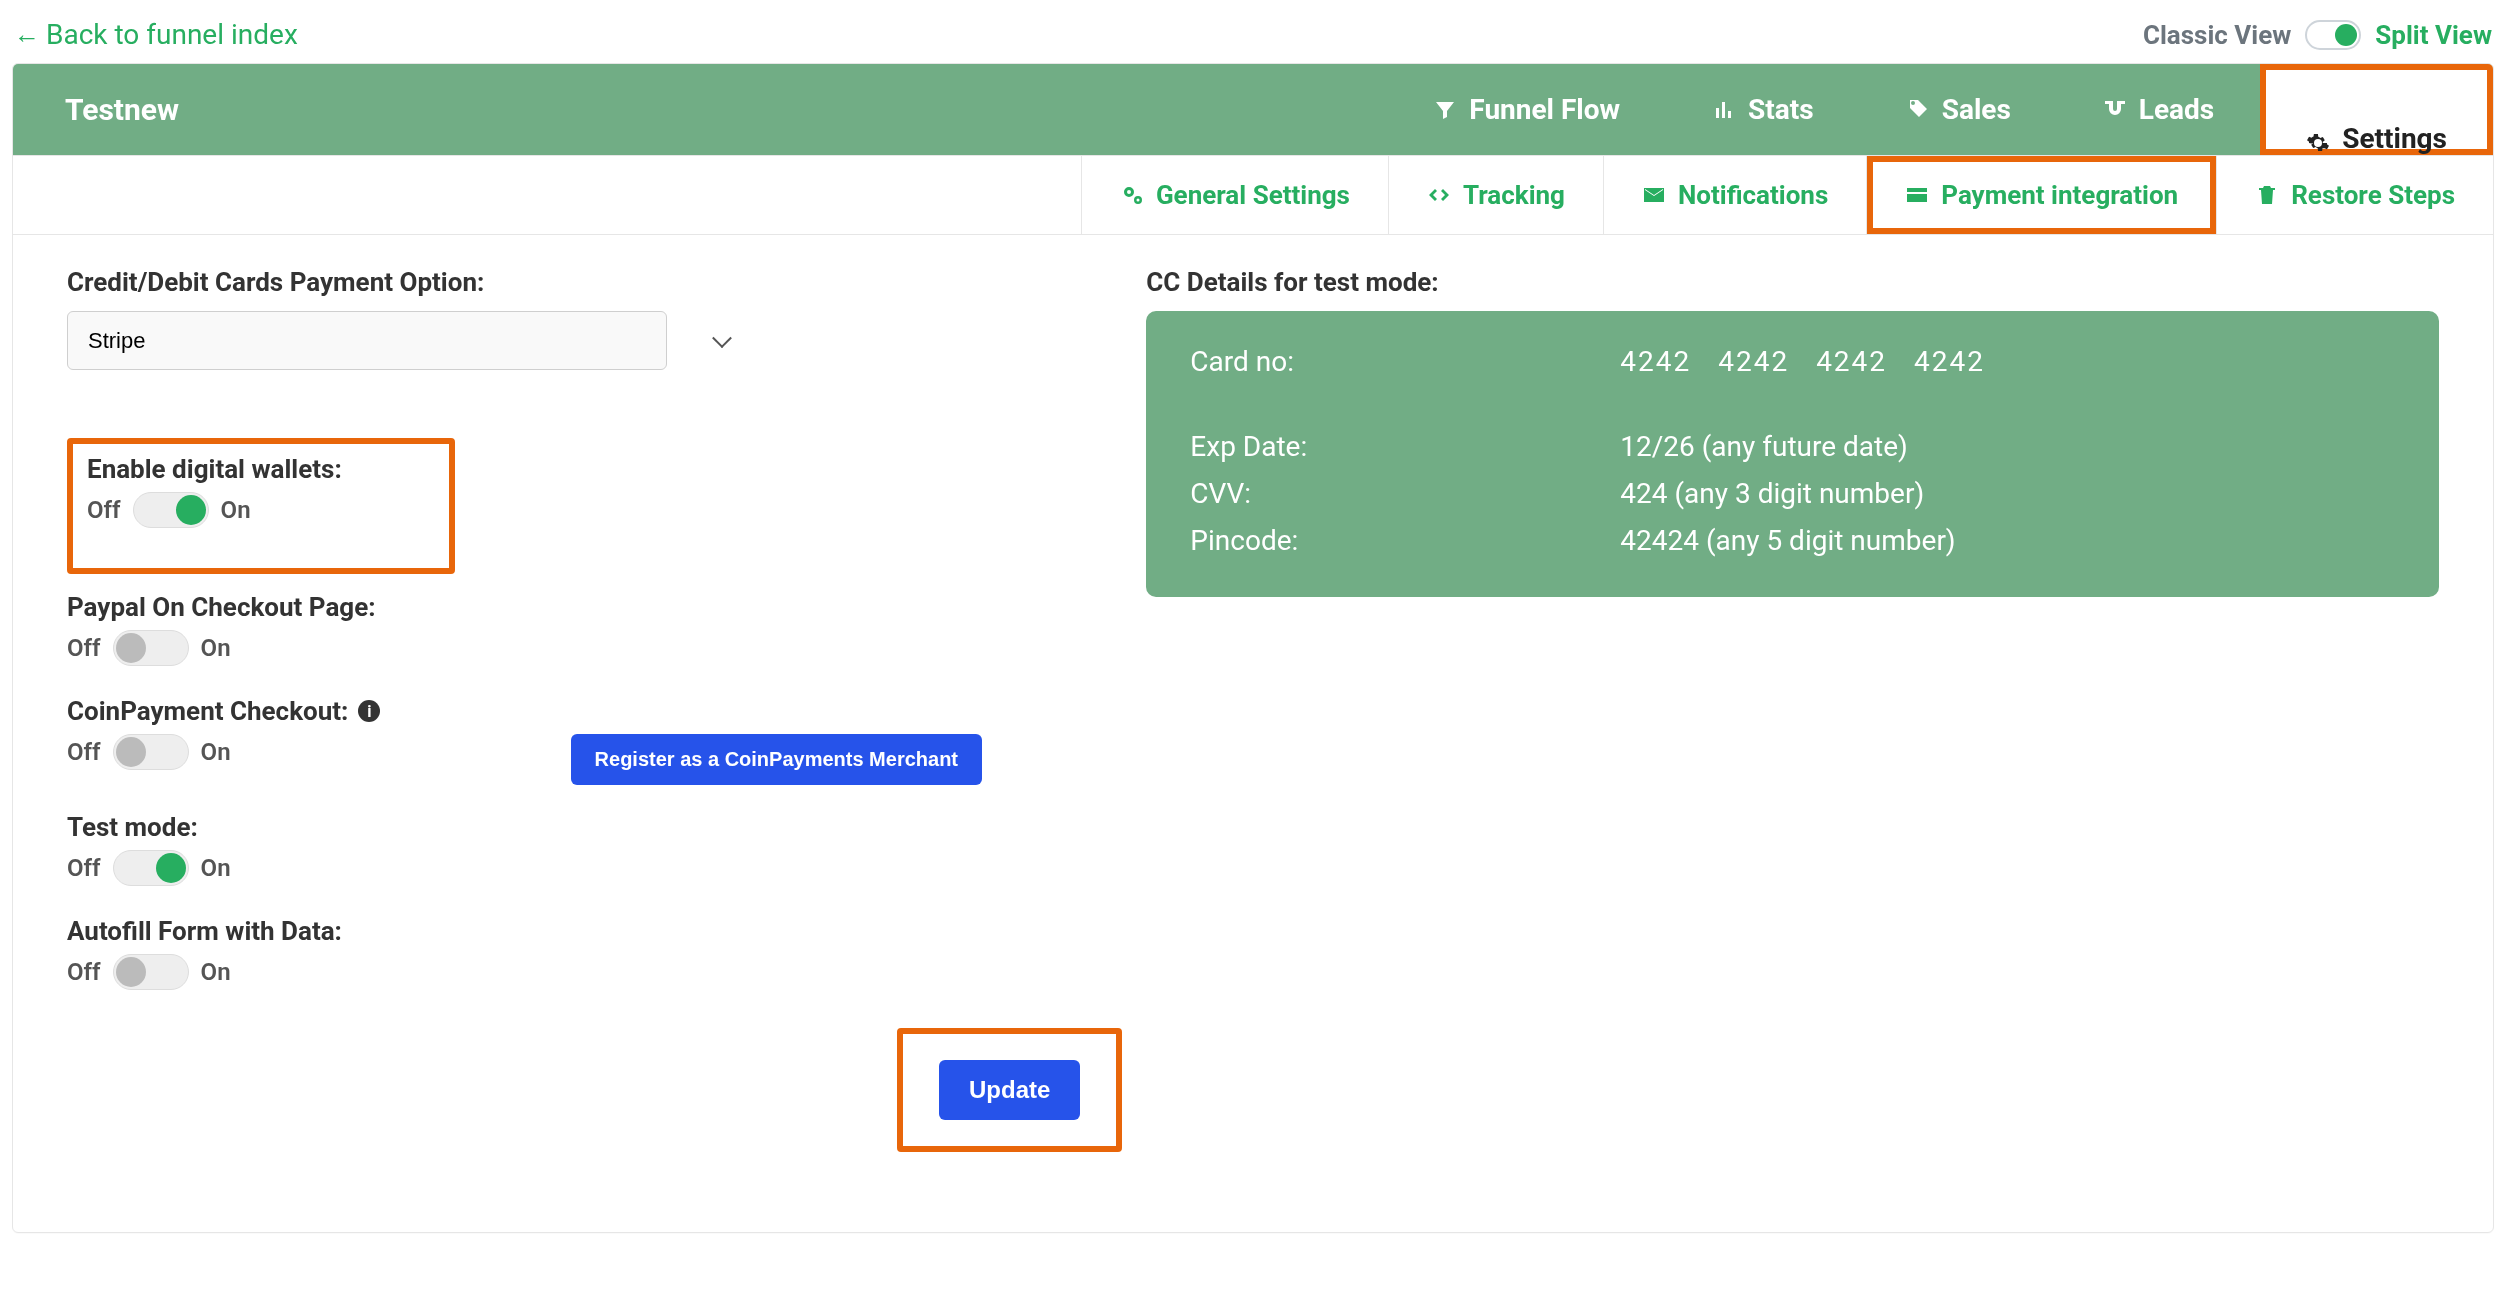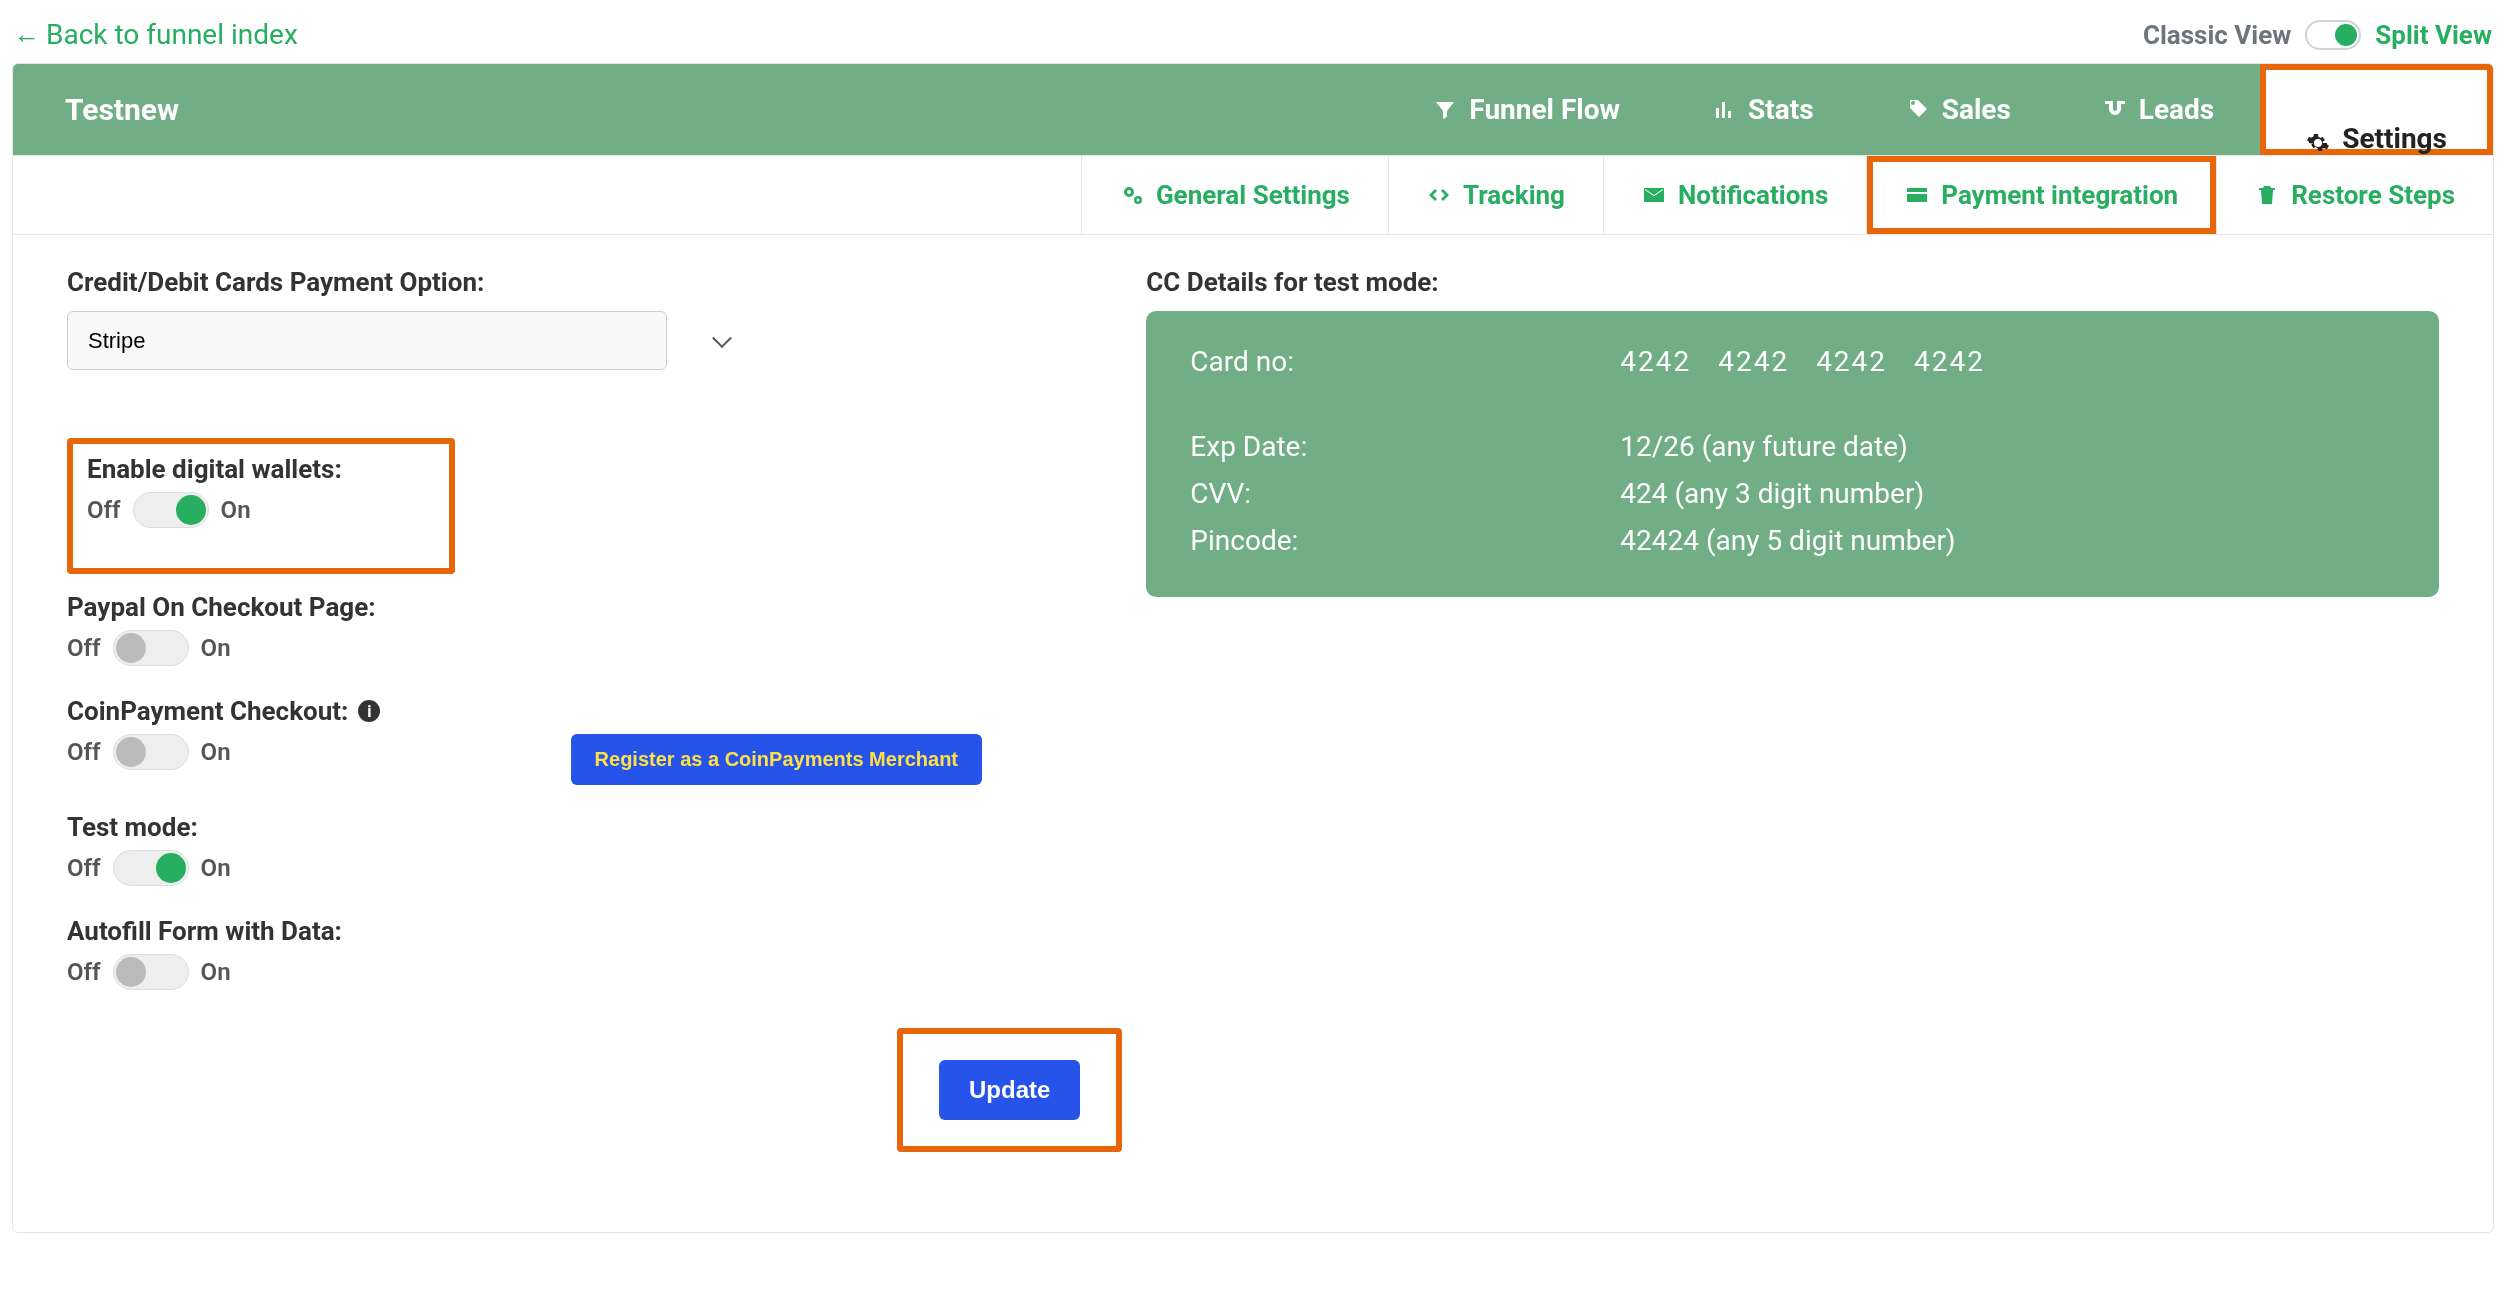--- a/index.html
+++ b/index.html
@@ -198,7 +198,7 @@
 
     .btn-blue {
       background: #2653ea;
-      color: #fde047;
+      color: #ffffff;
       border: none;
       padding: 14px 24px;
       border-radius: 6px;

